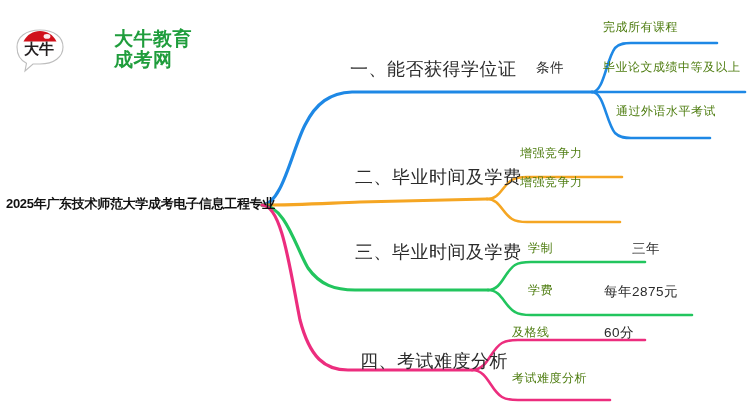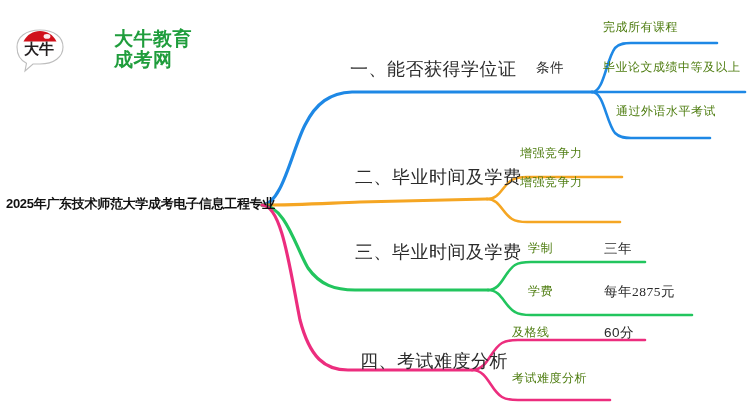--- a/index.html
+++ b/index.html
@@ -147,7 +147,7 @@
 
 <div class="label branch-label" style="left:355px; top:243px;">三、毕业时间及学费</div>
 <div class="label leaf-label" style="left:528px; top:242px;">学制</div>
-<div class="label value-label" style="left:604px; top:242px;">三年</div>
+<div class="label value-label" style="left:632px; top:242px;">三年</div>
 <div class="label leaf-label" style="left:528px; top:285px;">学费</div>
 <div class="label value-label" style="left:604px; top:285px;font-family:Liberation Serif, serif;">每年2875元</div>
 

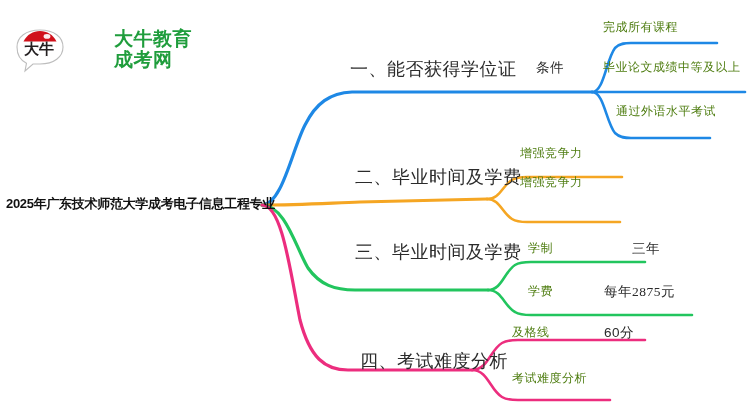--- a/index.html
+++ b/index.html
@@ -148,7 +148,7 @@
 <div class="label branch-label" style="left:355px; top:243px;">三、毕业时间及学费</div>
 <div class="label leaf-label" style="left:528px; top:242px;">学制</div>
 <div class="label value-label" style="left:632px; top:242px;">三年</div>
-<div class="label leaf-label" style="left:528px; top:285px;">学费</div>
+<div class="label leaf-label" style="left:528px; top:285px;font-family:Liberation Mono, monospace;">学费</div>
 <div class="label value-label" style="left:604px; top:285px;font-family:Liberation Serif, serif;">每年2875元</div>
 
 <div class="label branch-label" style="left:360px; top:352px;">四、考试难度分析</div>

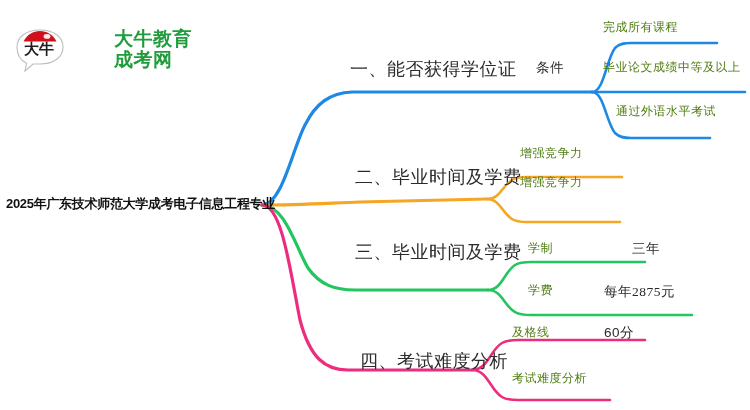--- a/index.html
+++ b/index.html
@@ -149,7 +149,7 @@
 <div class="label leaf-label" style="left:528px; top:242px;">学制</div>
 <div class="label value-label" style="left:632px; top:242px;">三年</div>
 <div class="label leaf-label" style="left:528px; top:285px;font-family:Liberation Mono, monospace;">学费</div>
-<div class="label value-label" style="left:604px; top:285px;font-family:Liberation Serif, serif;">每年2875元</div>
+<div class="label value-label" style="left:604px; top:285px;">每年2875元</div>
 
 <div class="label branch-label" style="left:360px; top:352px;">四、考试难度分析</div>
 <div class="label leaf-label" style="left:512px; top:326px;">及格线</div>

